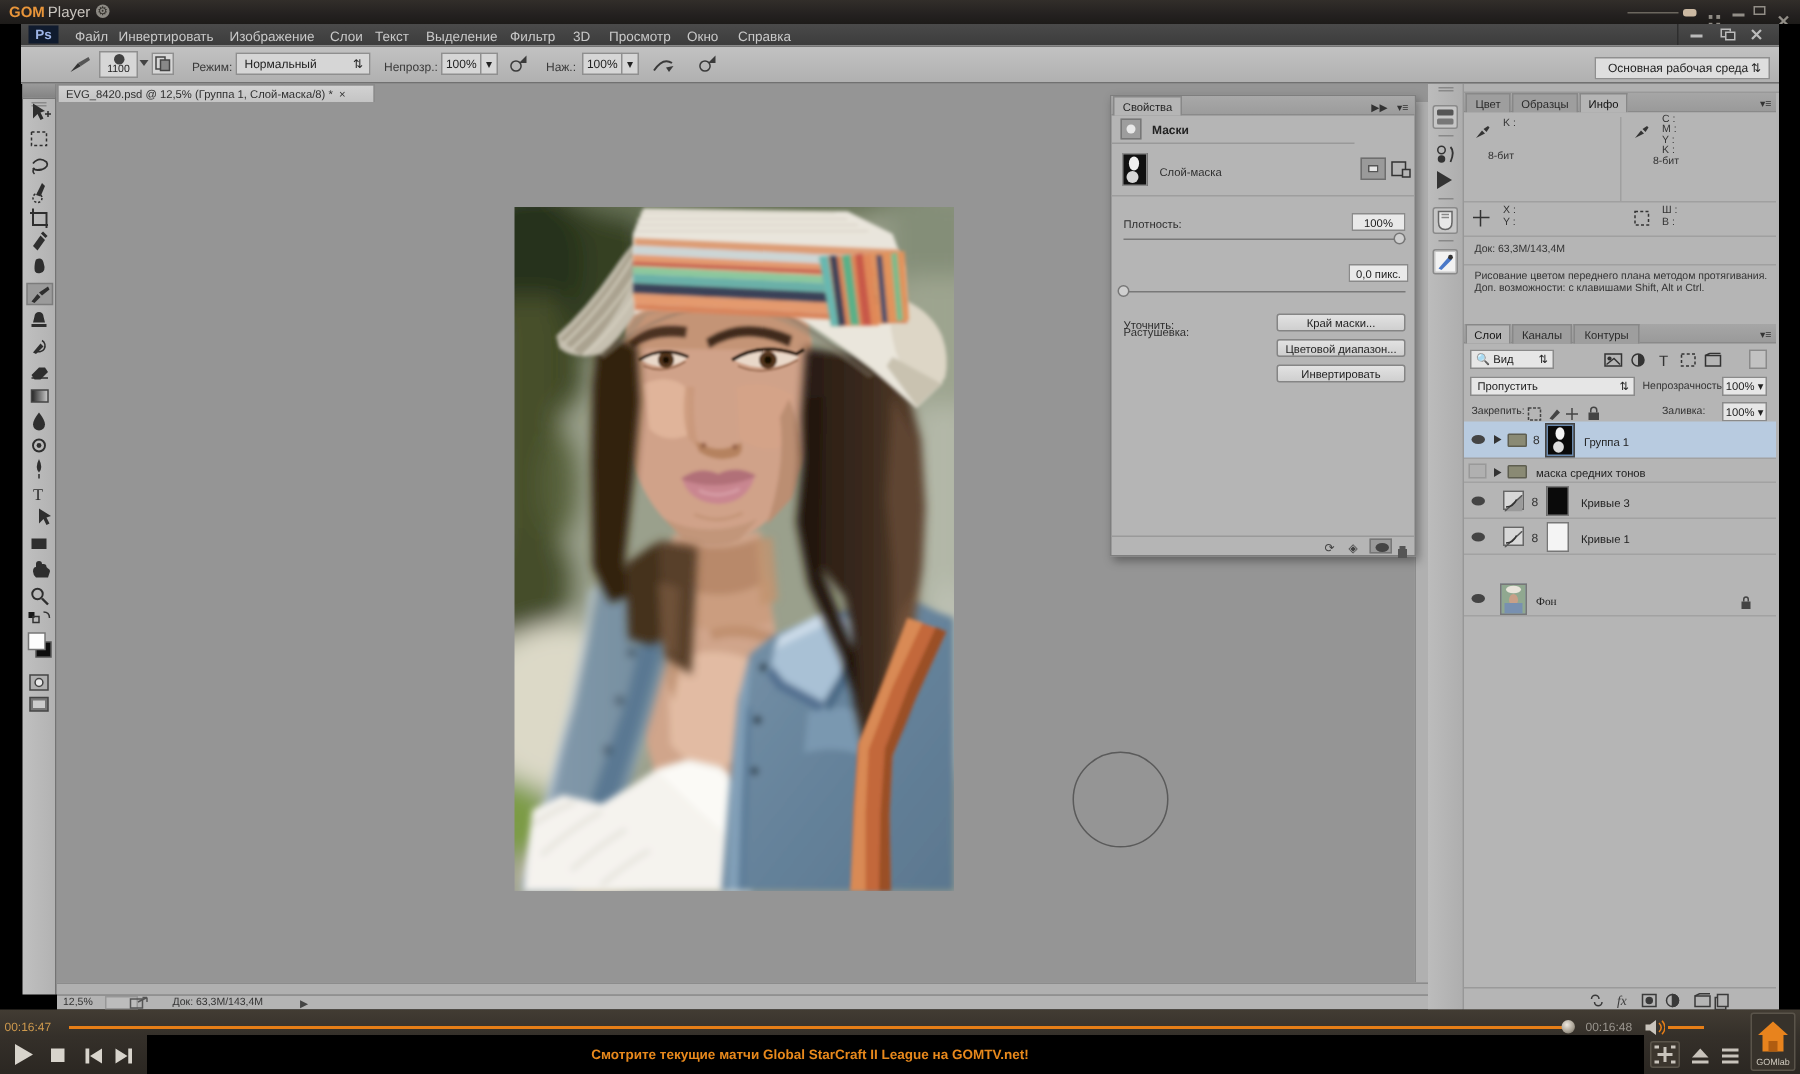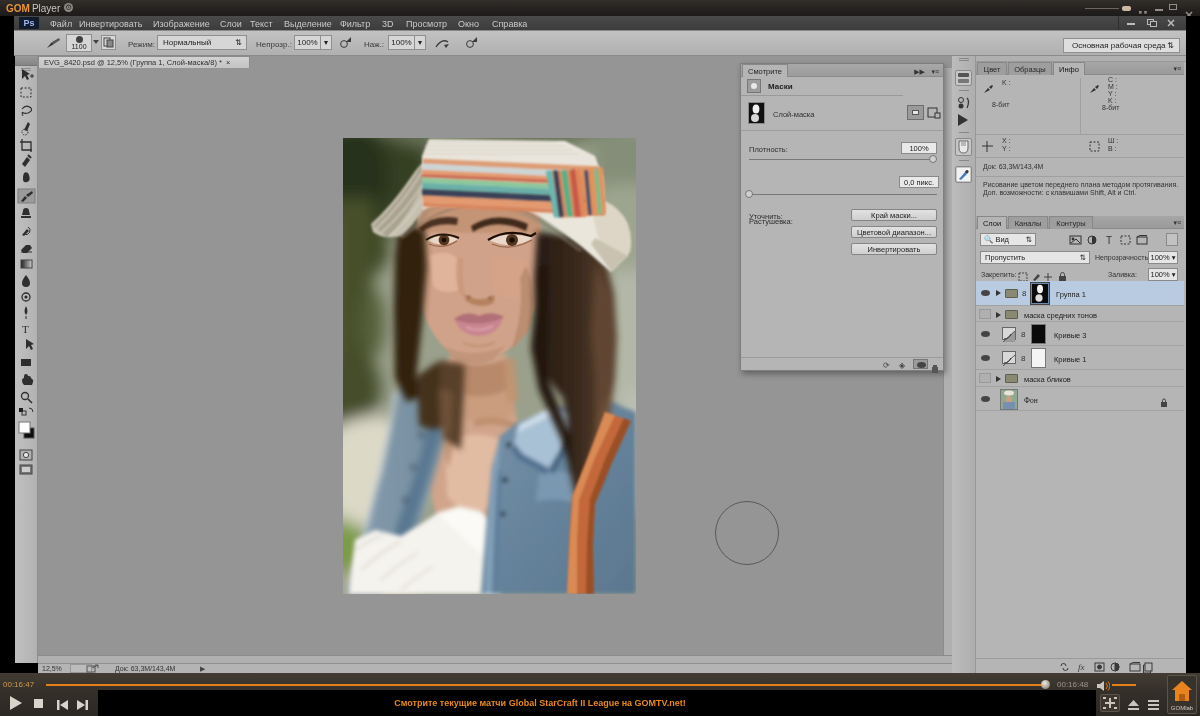--- a/index.html
+++ b/index.html
@@ -451,7 +451,7 @@
 
   <div class="abs" id="props">
     <div class="abs" id="propstabrow">
-      <div class="abs" id="propstab">Смотрите</div>
+      <div class="abs" id="propstab">Свойства</div>
       <div class="abs" style="right:18px;top:4px;color:#333;font-size:7px;">▶▶</div>
       <div class="abs" style="right:4px;top:4px;color:#333;font-size:7px;">▾≡</div>
     </div>

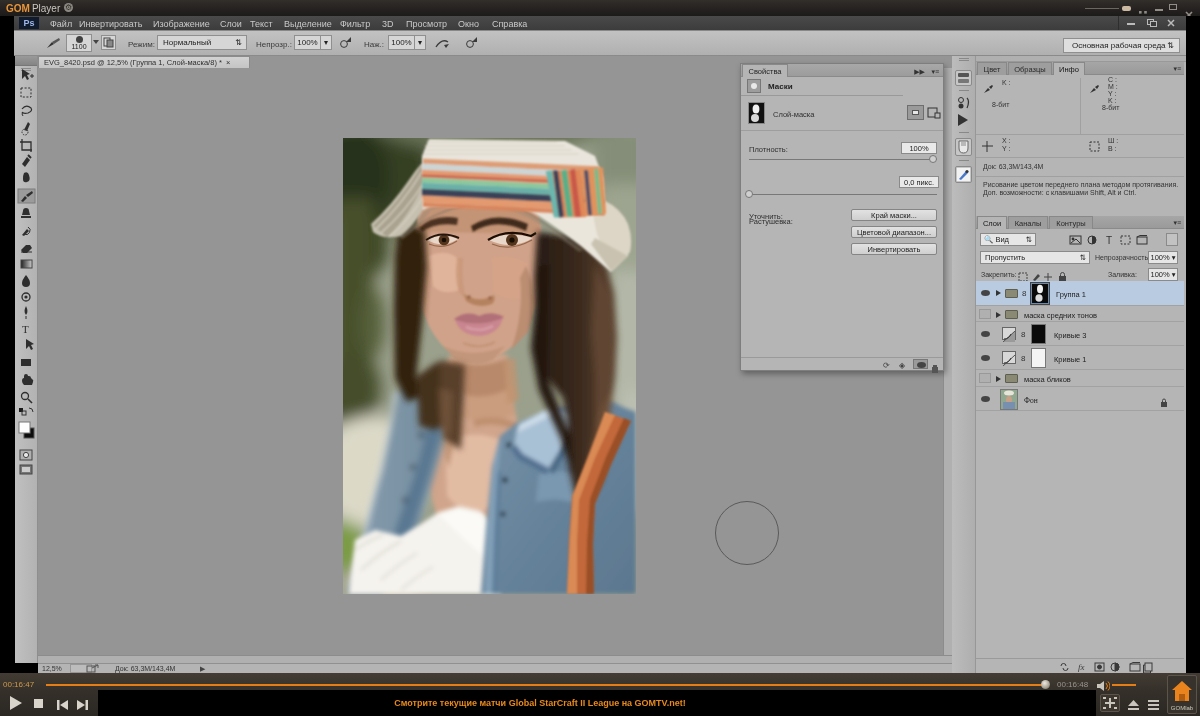--- a/index.html
+++ b/index.html
@@ -655,12 +655,6 @@
           <div class="abs" style="left:55px;top:2px;width:15px;height:20px;background:#f4f4f4;border:1px solid #777;"></div>
           <div class="ltext" style="left:78px;top:9px;">Кривые 1</div>
         </div>
-        <div class="lrow" style="top:156px;height:17px;background:#b5b5b5;">
-          <div class="eyebox" style="top:3px;"></div>
-          <div class="abs" style="left:20px;top:6px;border-left:5px solid #333;border-top:3px solid transparent;border-bottom:3px solid transparent;"></div>
-          <div class="folder" style="left:29px;top:4px;"></div>
-          <div class="ltext" style="left:48px;top:5px;">маска бликов</div>
-        </div>
         <div class="lrow" style="top:173px;height:24px;background:#b5b5b5;">
           <div class="eye" style="top:9px;"></div>
           <div class="abs" style="left:24px;top:2px;width:18px;height:21px;border:1px solid #777;background:#8898a8;">

